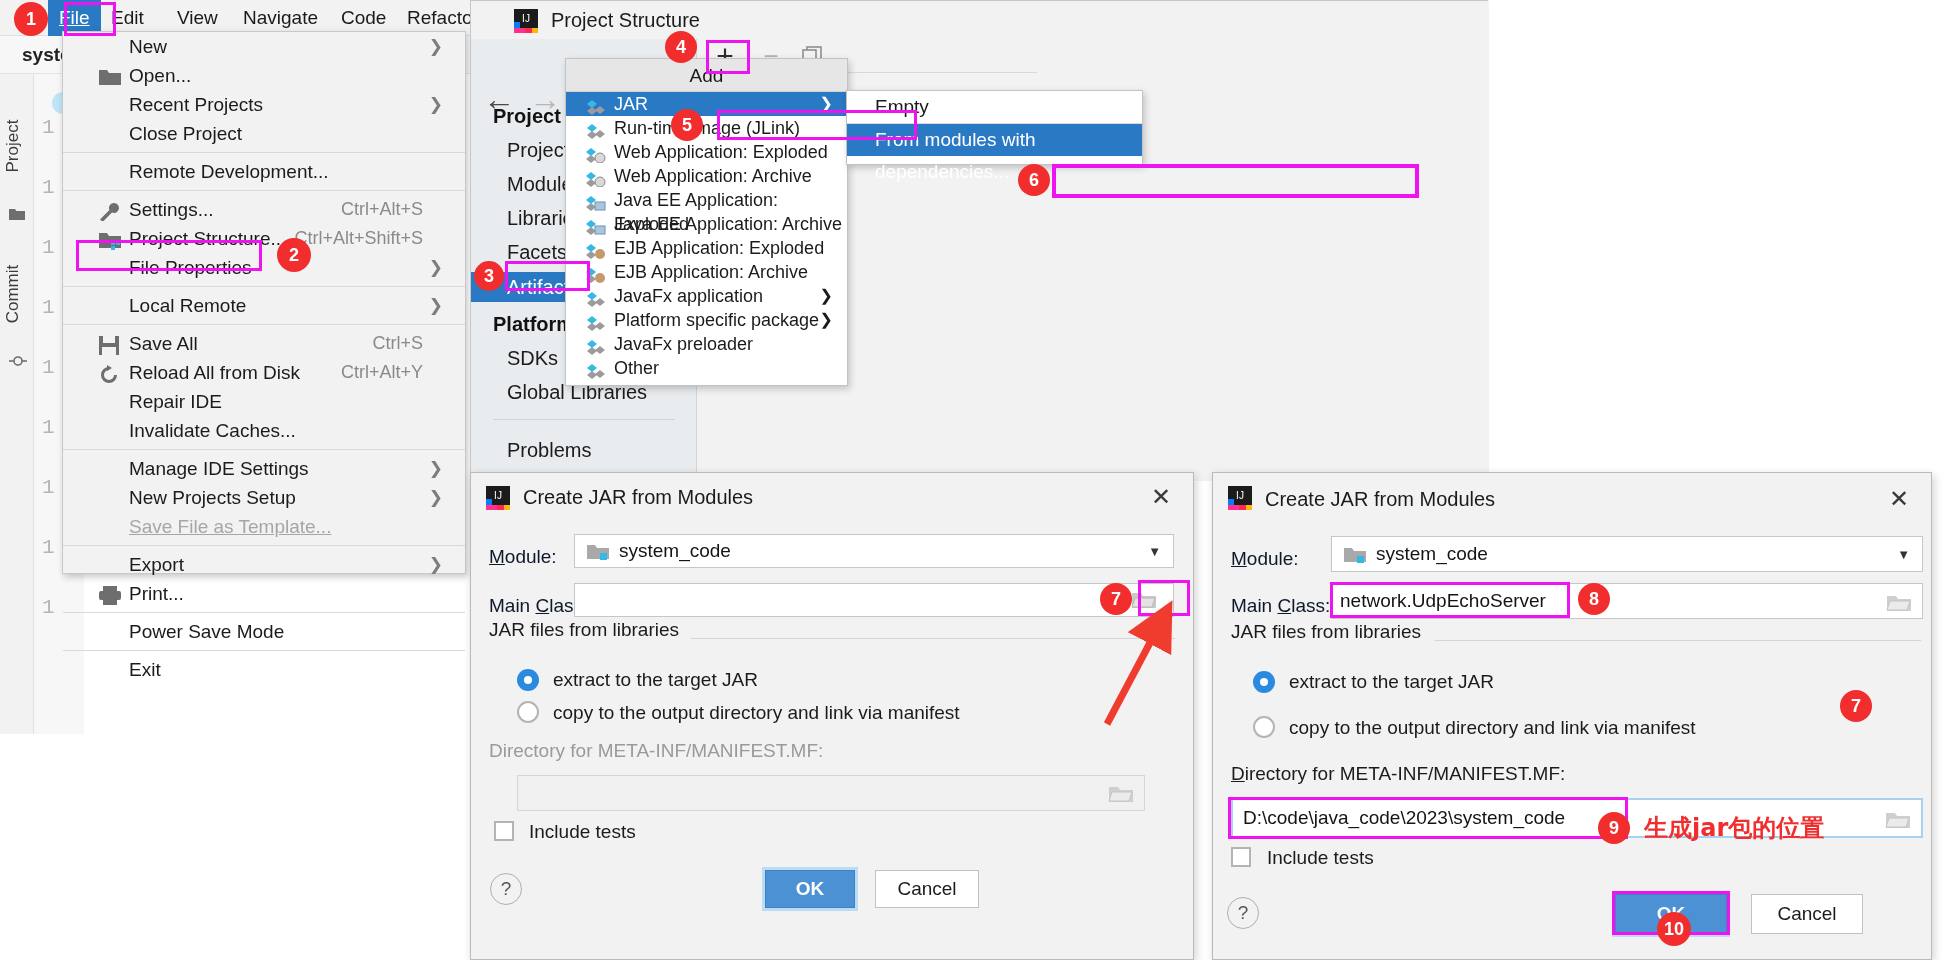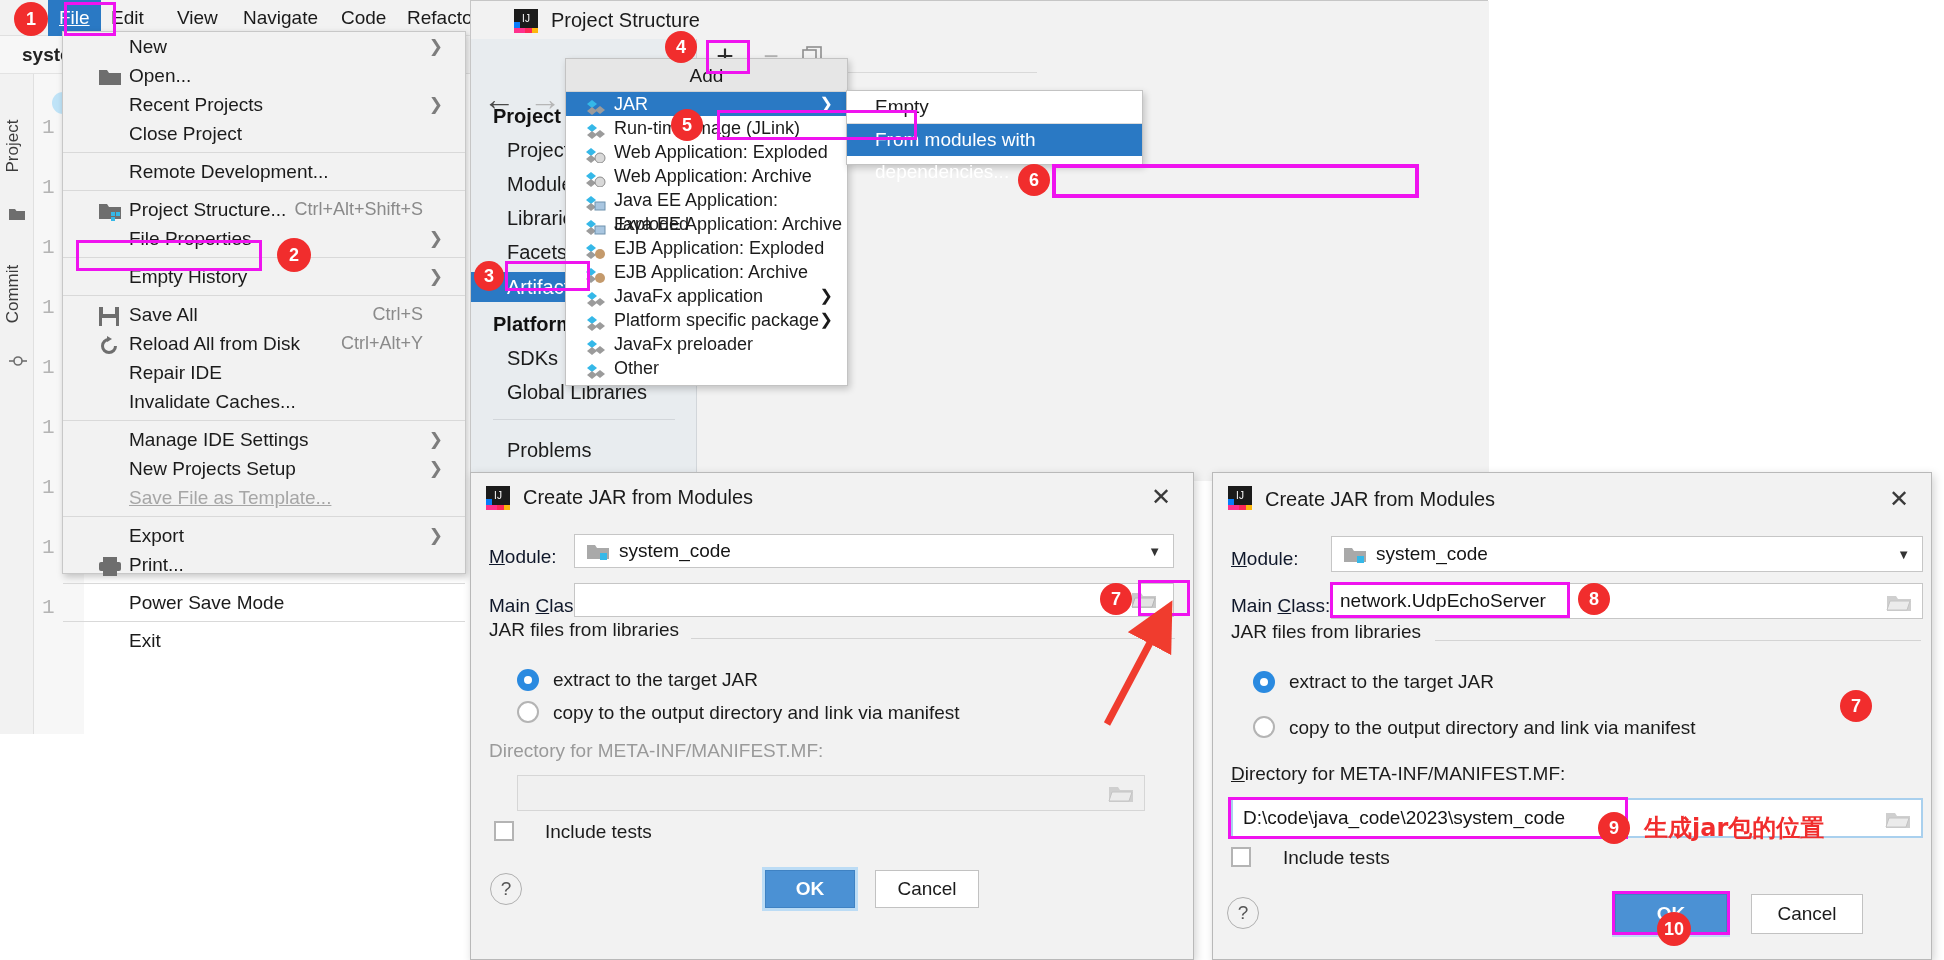--- a/index.html
+++ b/index.html
@@ -207,6 +207,9 @@
       <div class="mi"><span>Remote Development...</span></div>
       <div class="msep"></div>
       <div class="mi"><span class="ico"><svg width="22" height="19" viewBox="0 0 22 19">
+            <path d="M15 1a5 5 0 00-4.6 7L1 17.4 3.6 20l9.4-9.4A5 5 0 1015 1z" fill="#6e6e6e"></path>
+          </svg></span><span>Settings...</span><span class="accel">Ctrl+Alt+S</span></div>
+      <div class="mi"><span class="ico"><svg width="22" height="19" viewBox="0 0 22 19">
             <path d="M0 2h8l2 3h12v12H0z" fill="#6e6e6e"></path>
             <rect x="12" y="10" width="4" height="4" fill="#35b8e8"></rect>
             <rect x="17" y="10" width="4" height="4" fill="#35b8e8"></rect>

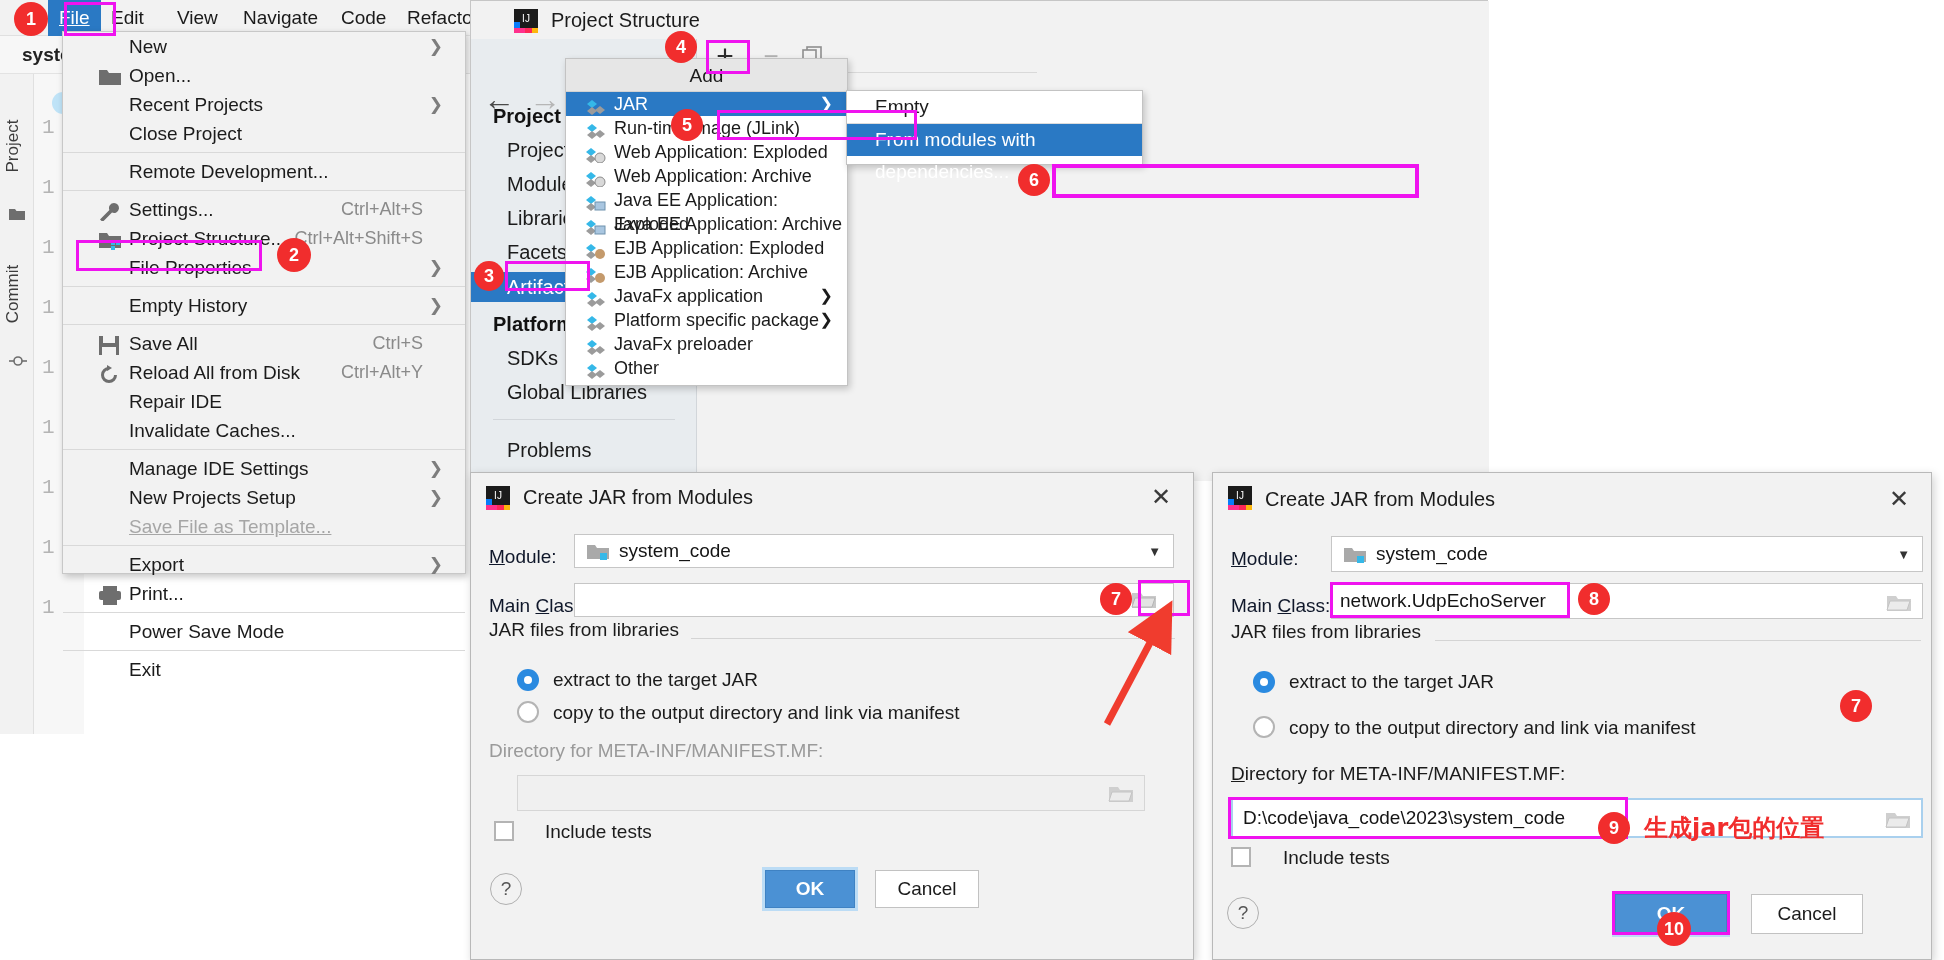--- a/index.html
+++ b/index.html
@@ -217,7 +217,7 @@
           </svg></span><span>Project Structure...</span><span class="accel">Ctrl+Alt+Shift+S</span></div>
       <div class="mi"><span>File Properties</span><span class="arrow">❯</span></div>
       <div class="msep"></div>
-      <div class="mi"><span>Empty History</span><span class="arrow">❯</span></div>
+      <div class="mi"><span>Local Remote</span><span class="arrow">❯</span></div>
       <div class="msep"></div>
       <div class="mi"><span class="ico"><svg width="20" height="19" viewBox="0 0 20 19">
             <rect x="0" y="0" width="20" height="19" fill="#6e6e6e"></rect>

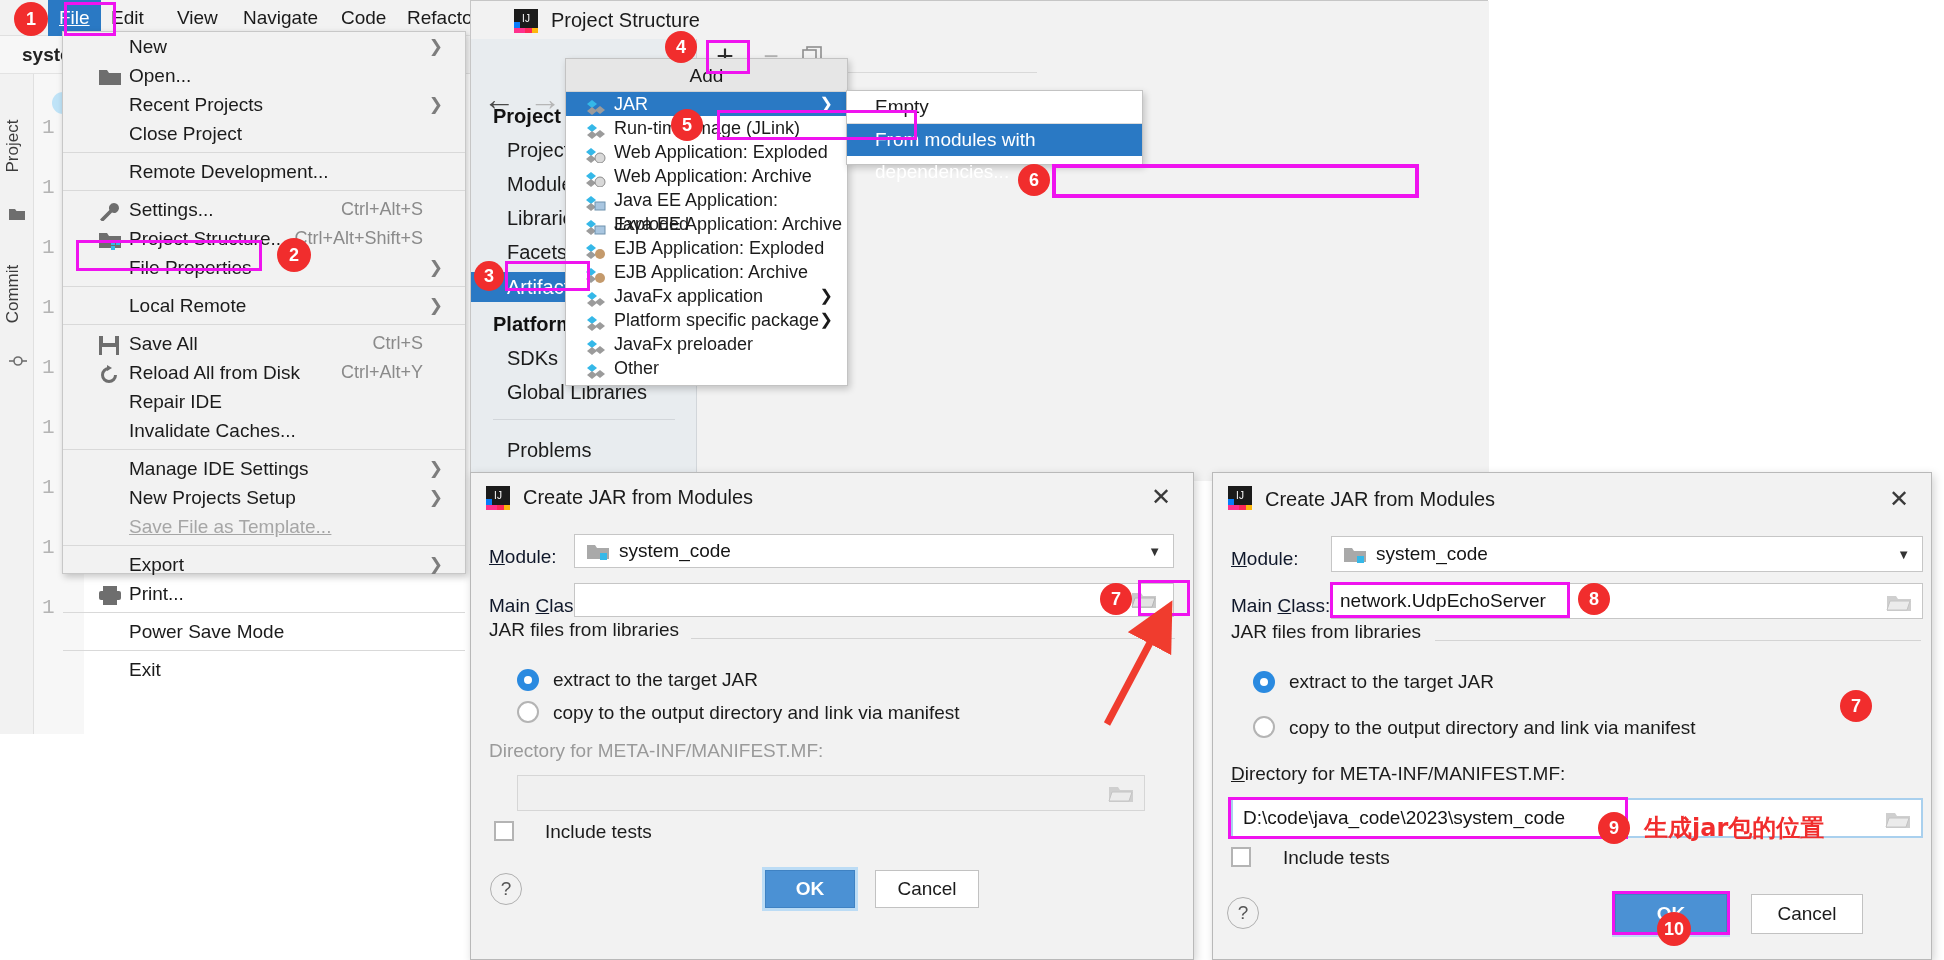--- a/index.html
+++ b/index.html
@@ -124,7 +124,7 @@
   .radio.on:after { content:""; position:absolute; left:7px; top:7px; width:8px; height:8px; border-radius:50%; background:#fff; }
   .radio-lbl { position:absolute; font-size:19px; color:#1b1b1b; }
   .chk { position:absolute; width:20px; height:20px; border:2px solid #b4b4b4; background:#fff; }
-  .chk-lbl { position:absolute; font-size:19px; color:#1b1b1b;margin-left:16px; }
+  .chk-lbl { position:absolute; font-size:19px; color:#1b1b1b; }
   .btn { position:absolute; font-size:19px; display:flex; align-items:center; justify-content:center; }
   .btn.primary { background:#4b91d4; color:#ffffff; border:1px solid #3f82c3; box-shadow:0 0 0 3px #bcdcf5; font-weight:bold;}
   .btn.normal  { background:#ffffff; color:#1b1b1b; border:1px solid #c2c2c2; }

